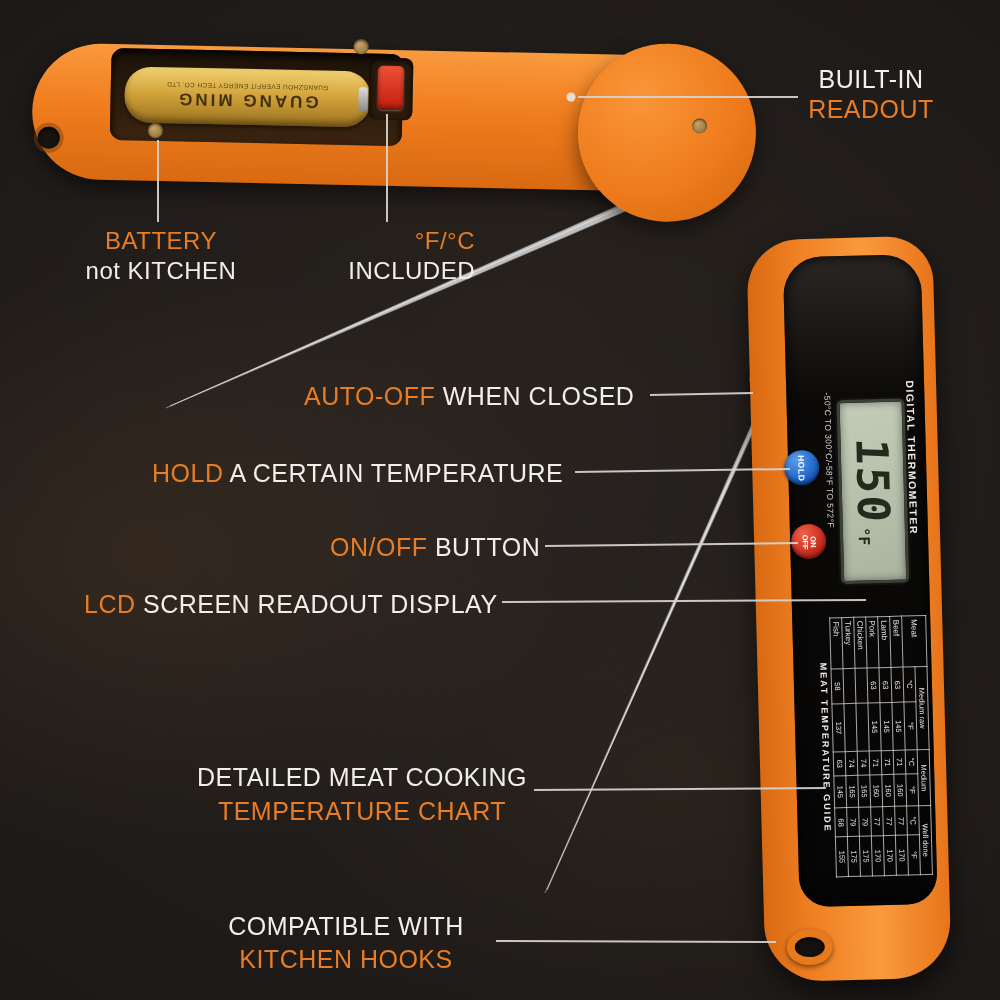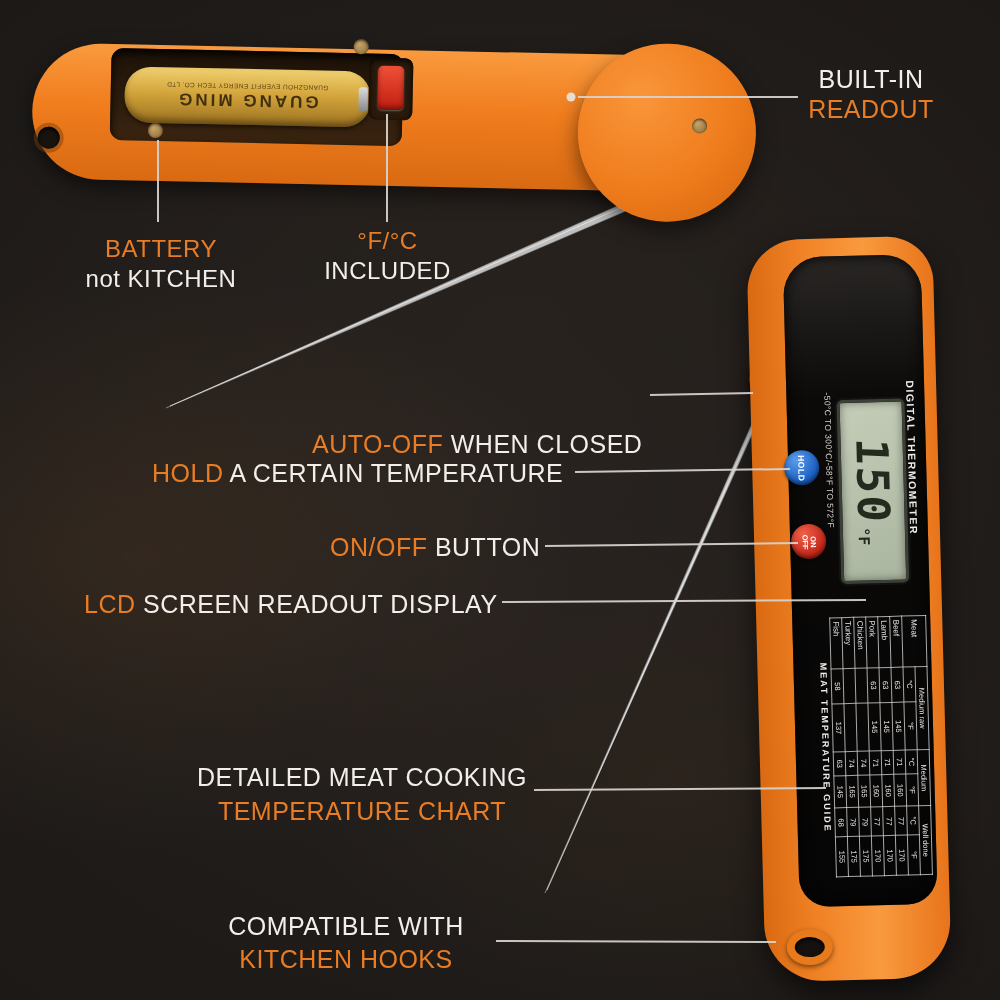--- a/index.html
+++ b/index.html
@@ -251,7 +251,7 @@
     <div class="acc">READOUT</div>
   </div>
 
-  <div class="ann center" style="left:70px; top:226px; width:182px; font-size:24px; line-height:30px;margin-top:8px;">
+  <div class="ann center" style="left:70px; top:226px; width:182px; font-size:24px; line-height:30px;">
     <div class="acc">BATTERY</div>
     <div>not KITCHEN</div>
   </div>

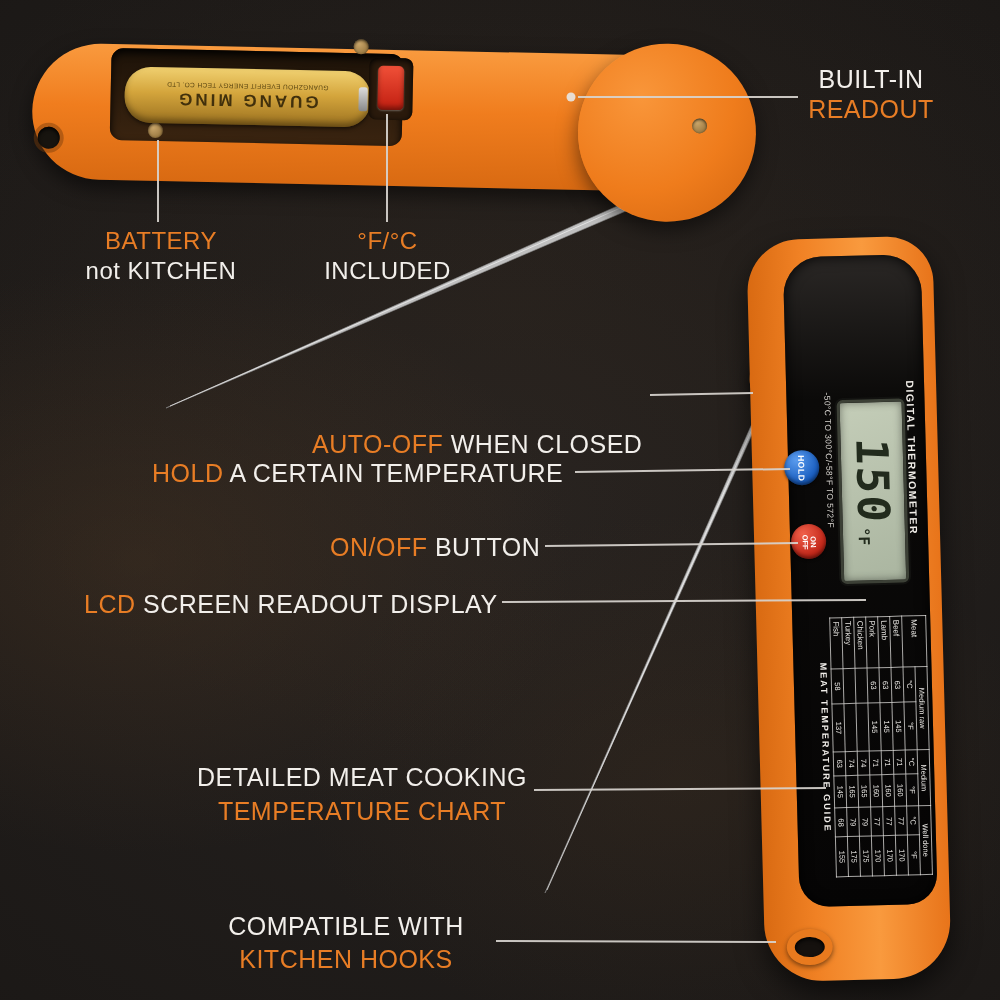--- a/index.html
+++ b/index.html
@@ -256,7 +256,7 @@
     <div>not KITCHEN</div>
   </div>
 
-  <div class="ann center" style="left:300px; top:226px; width:175px; font-size:24px; line-height:30px;">
+  <div class="ann center" style="left:300px; top:226px; width:175px; font-size:24px; line-height:30px;text-align:right;">
     <div class="acc">°F/°C</div>
     <div>INCLUDED</div>
   </div>

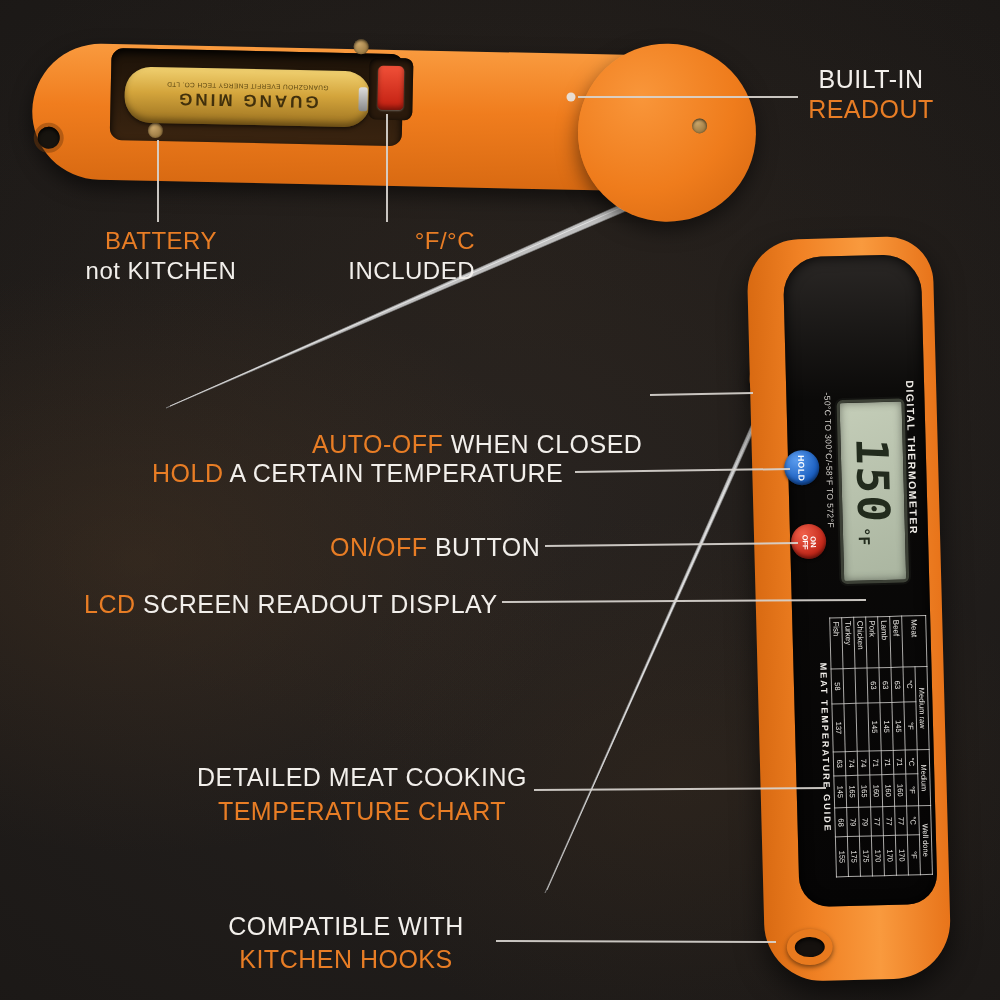--- a/index.html
+++ b/index.html
@@ -261,7 +261,7 @@
     <div>INCLUDED</div>
   </div>
 
-  <div class="ann" style="left:312px; top:382px;margin-top:48px;">
+  <div class="ann" style="left:304px; top:382px;">
     <span class="acc">AUTO-OFF</span><span> WHEN CLOSED</span>
   </div>
 

